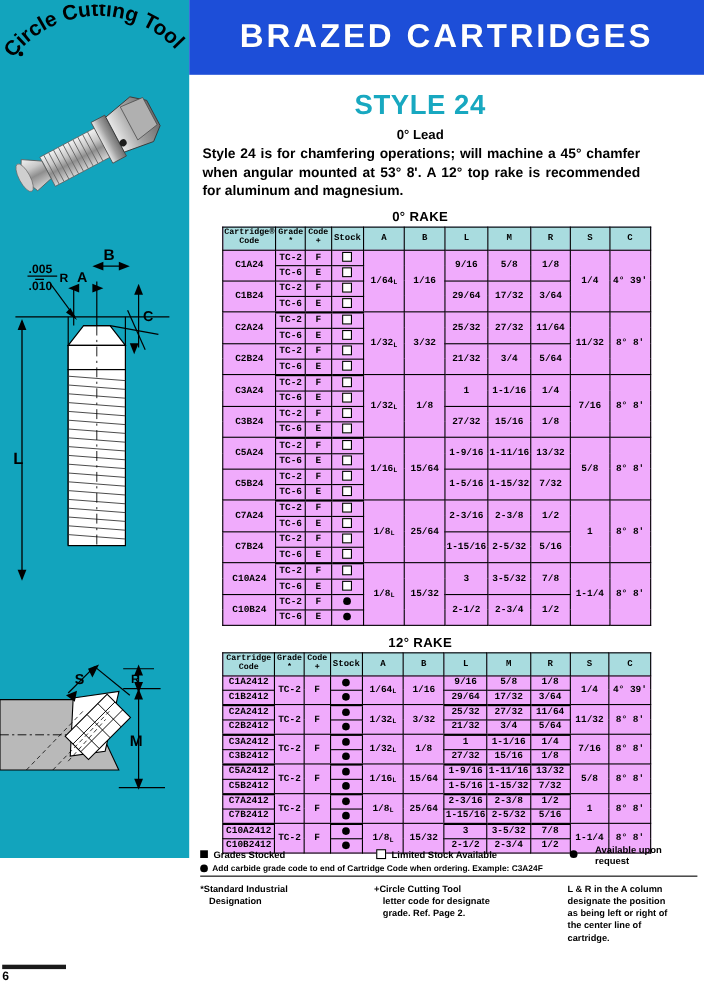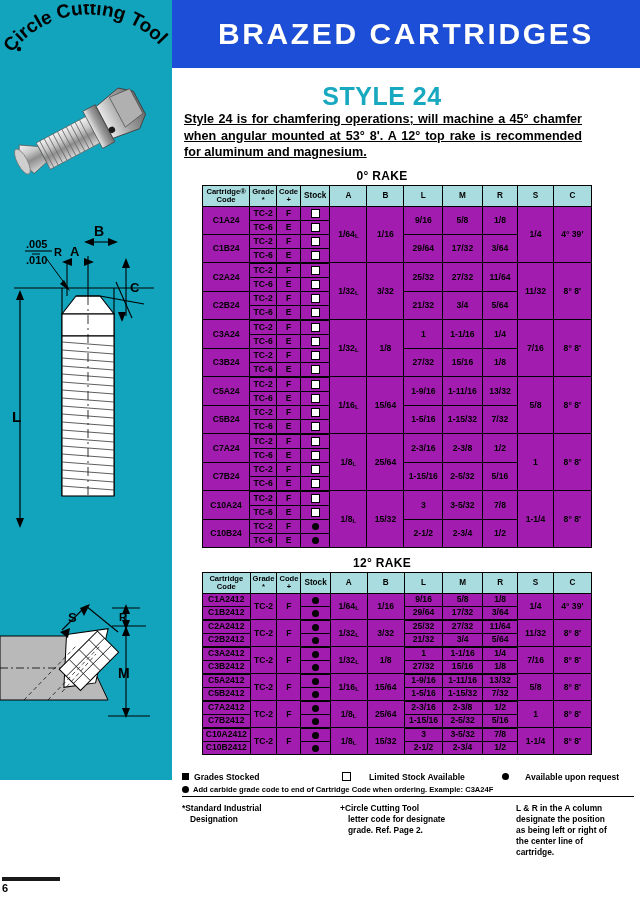--- a/index.html
+++ b/index.html
@@ -335,6 +335,7 @@
   <div class="right-col">
 
     <div class="style-title">STYLE 24</div>
+    <div class="lead">0° Lead</div>
     <div class="intro">Style 24 is for chamfering operations; will machine a 45° chamfer when angular mounted at 53° 8'. A 12° top rake is recommended for aluminum and magnesium.</div>
 
     <div class="rake-label">0° RAKE</div>

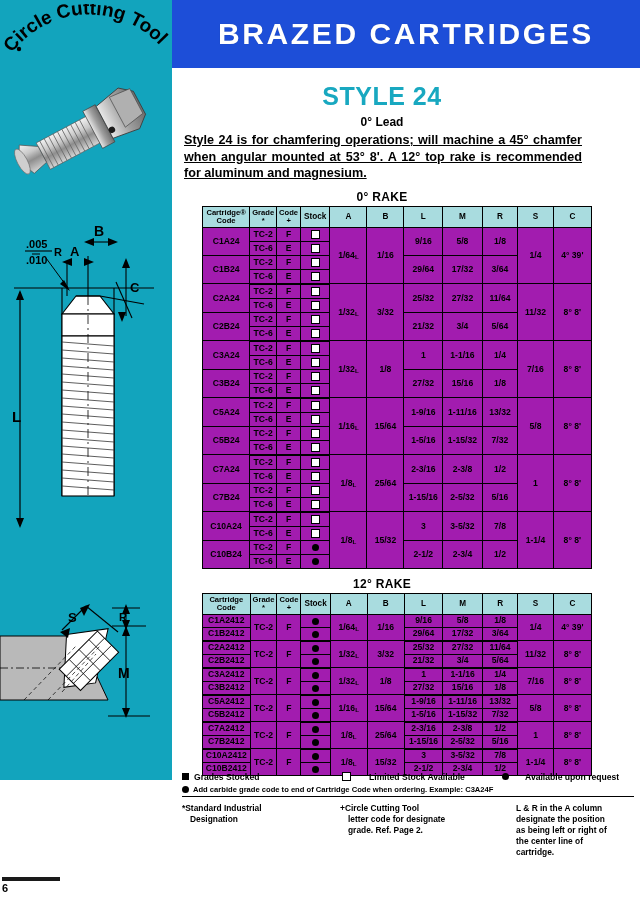--- a/index.html
+++ b/index.html
@@ -43,7 +43,7 @@
   }
   .intro{
     color:#000;font-size:12.6px;line-height:1.32;font-weight:bold;
-    margin:0 10px 0 12px;text-align:justify;text-decoration:underline;
+    margin:0 10px 0 12px;text-align:justify;
   }
 
   

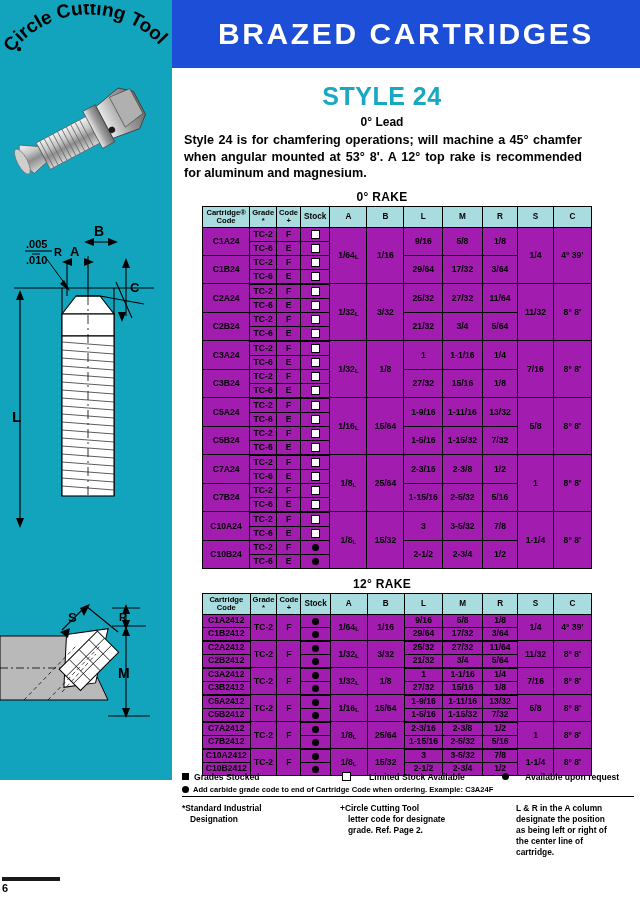--- a/index.html
+++ b/index.html
@@ -53,8 +53,8 @@
   }
   table.spec{
     border-collapse:collapse;table-layout:fixed;
-    margin:0 0 0 30px;background:#a21caf;
-    font-size:8.6px;font-weight:bold;color:#000;
+    margin:0 0 0 30px;background:#f0abfc;
+    font-size:8.6px;font-weight:bold;color:#000;font-family:Liberation Mono, monospace;
   }
   table.spec td,table.spec th{
     border:1px solid #000;text-align:center;vertical-align:middle;

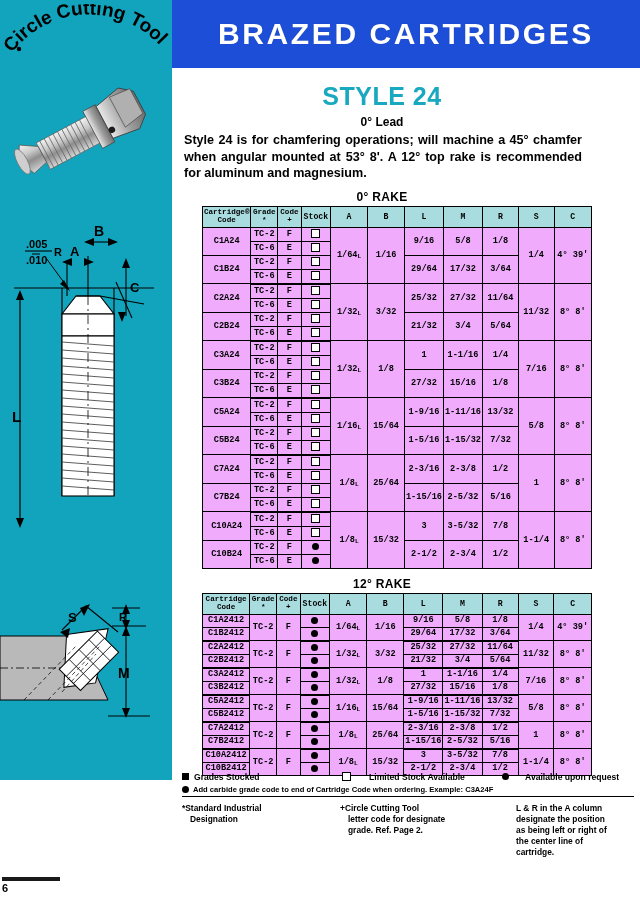--- a/index.html
+++ b/index.html
@@ -100,7 +100,7 @@
   }
   .legend-row{display:flex;align-items:center;height:13px;}
   .lg1{width:160px;display:flex;align-items:center;gap:5px;}
-  .lg2{width:160px;display:flex;align-items:center;gap:18px;}
+  .lg2{width:176px;display:flex;align-items:center;gap:5px;}
   .lg3{flex:1;display:flex;align-items:center;gap:16px;}
   .sq{display:inline-block;width:7px;height:7px;background:#000;}
   .sqo{display:inline-block;width:7px;height:7px;border:1.3px solid #000;background:#fff;}

